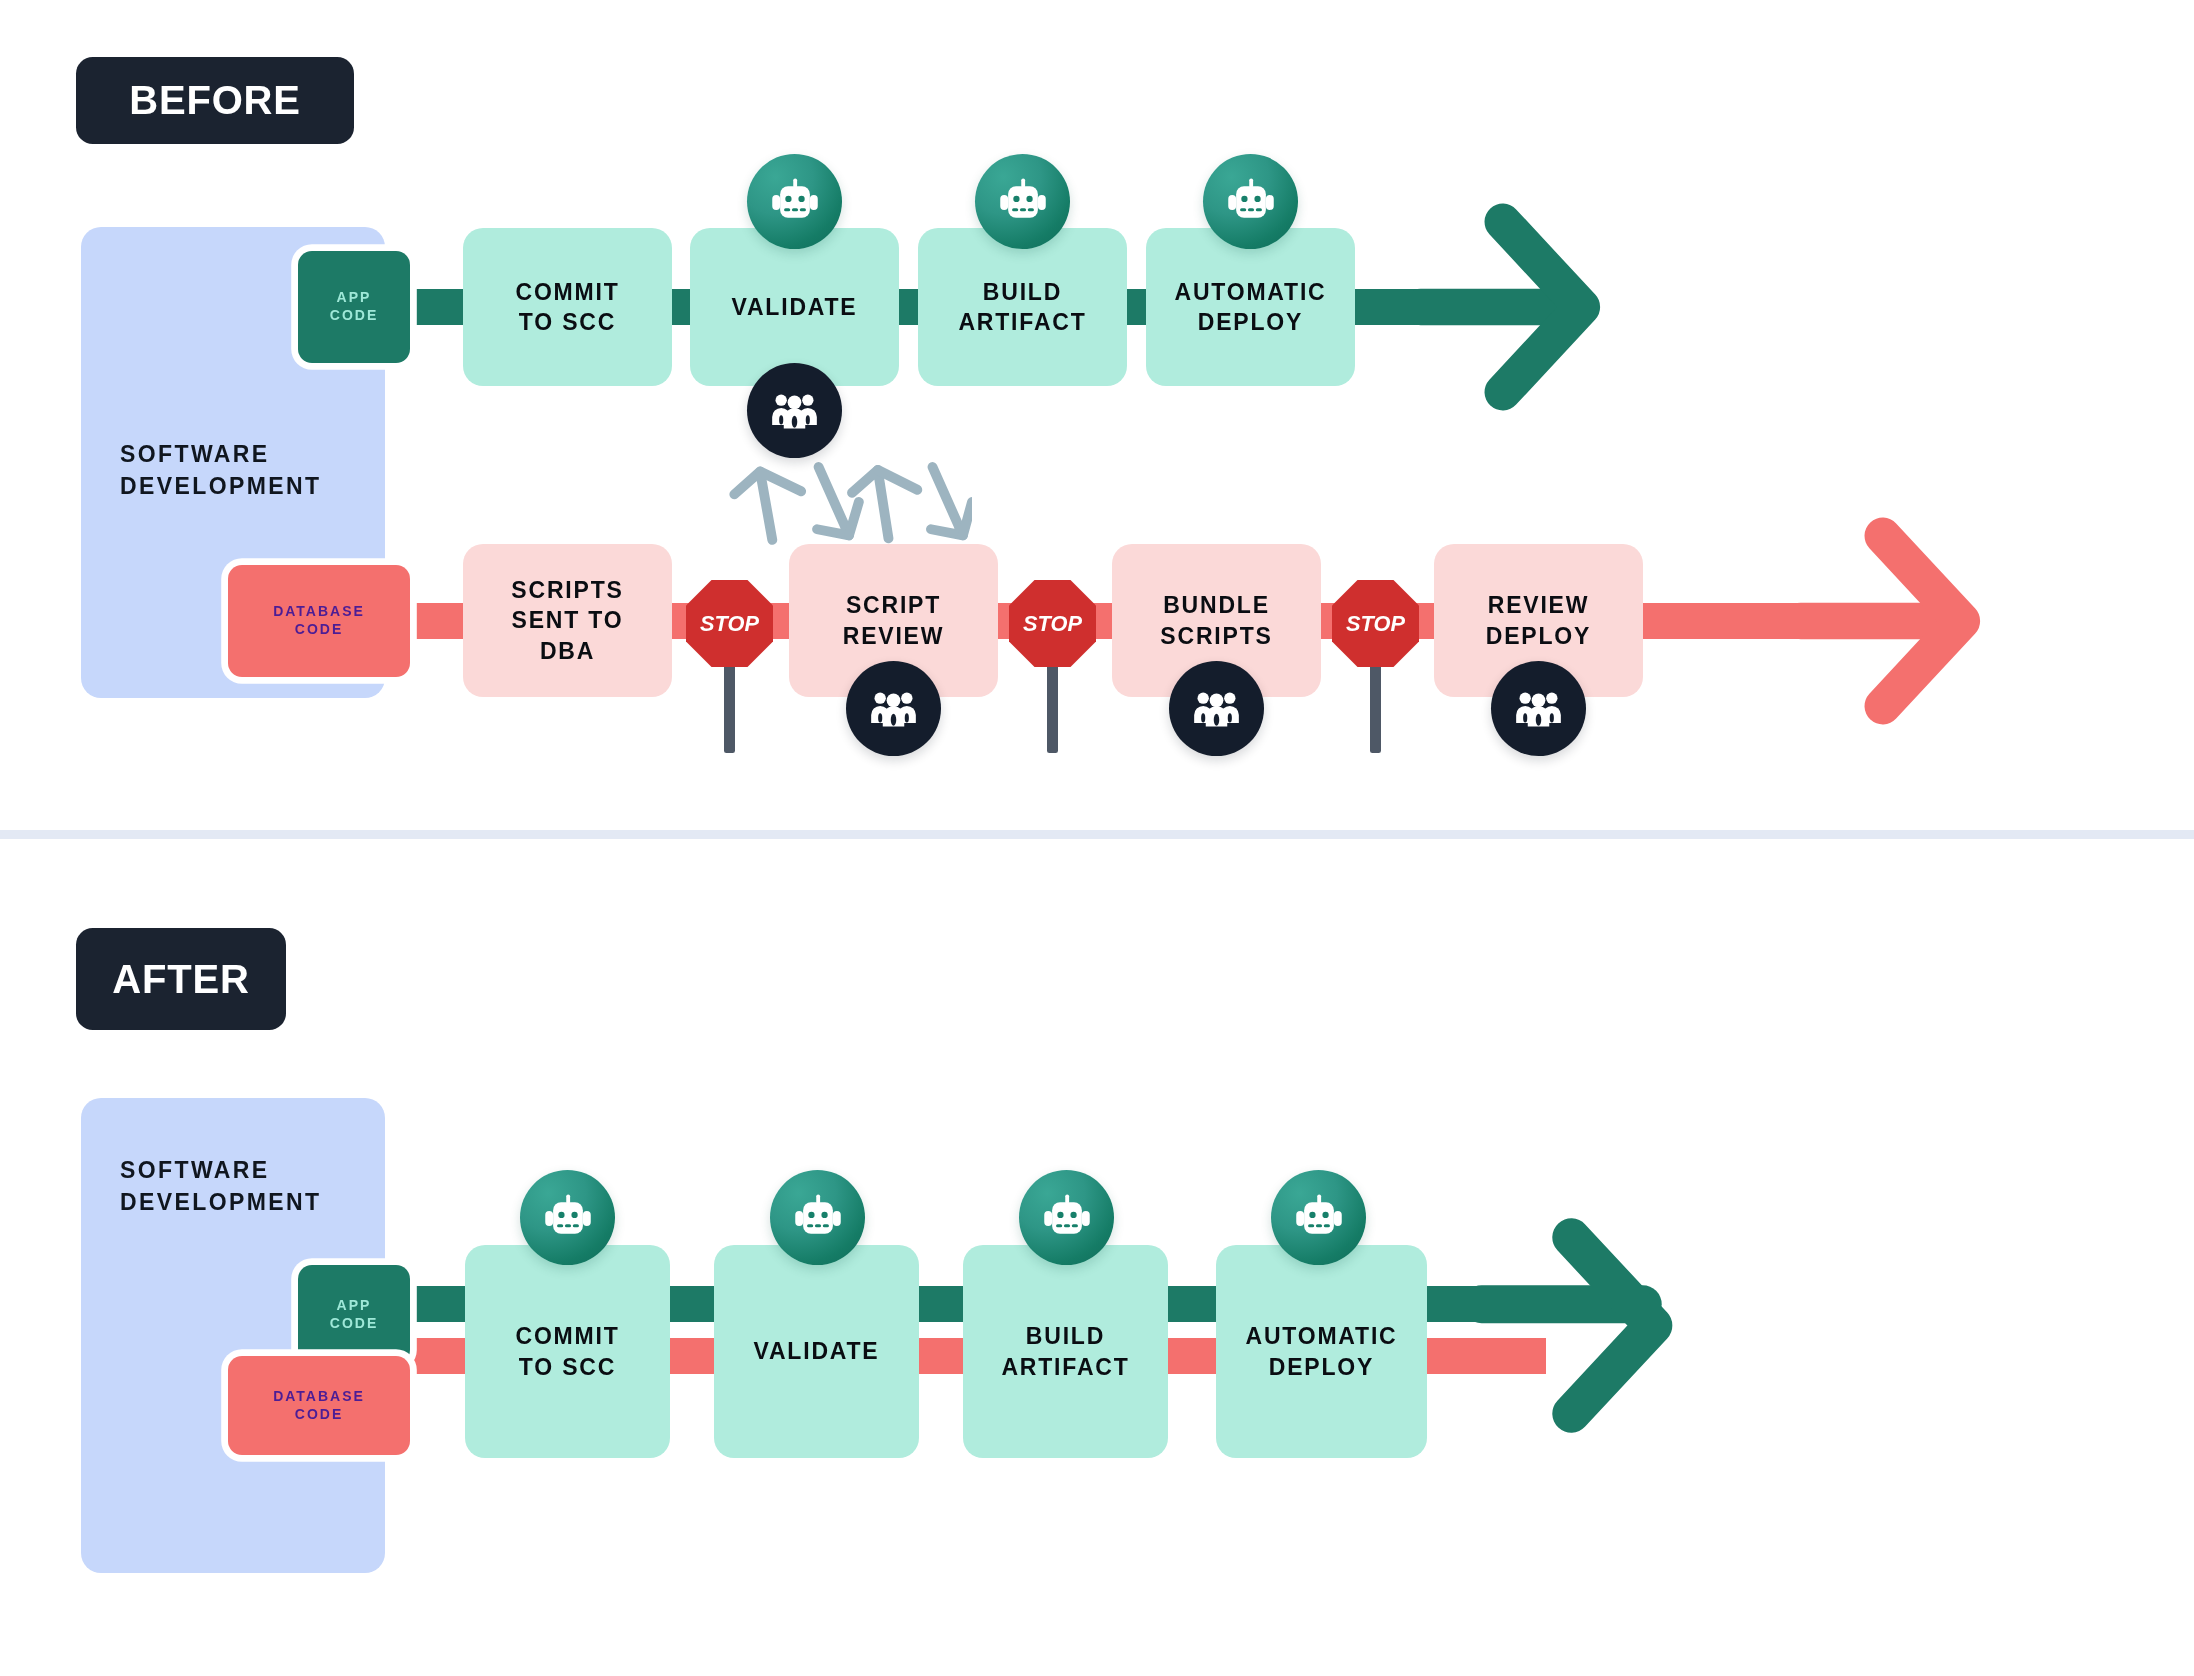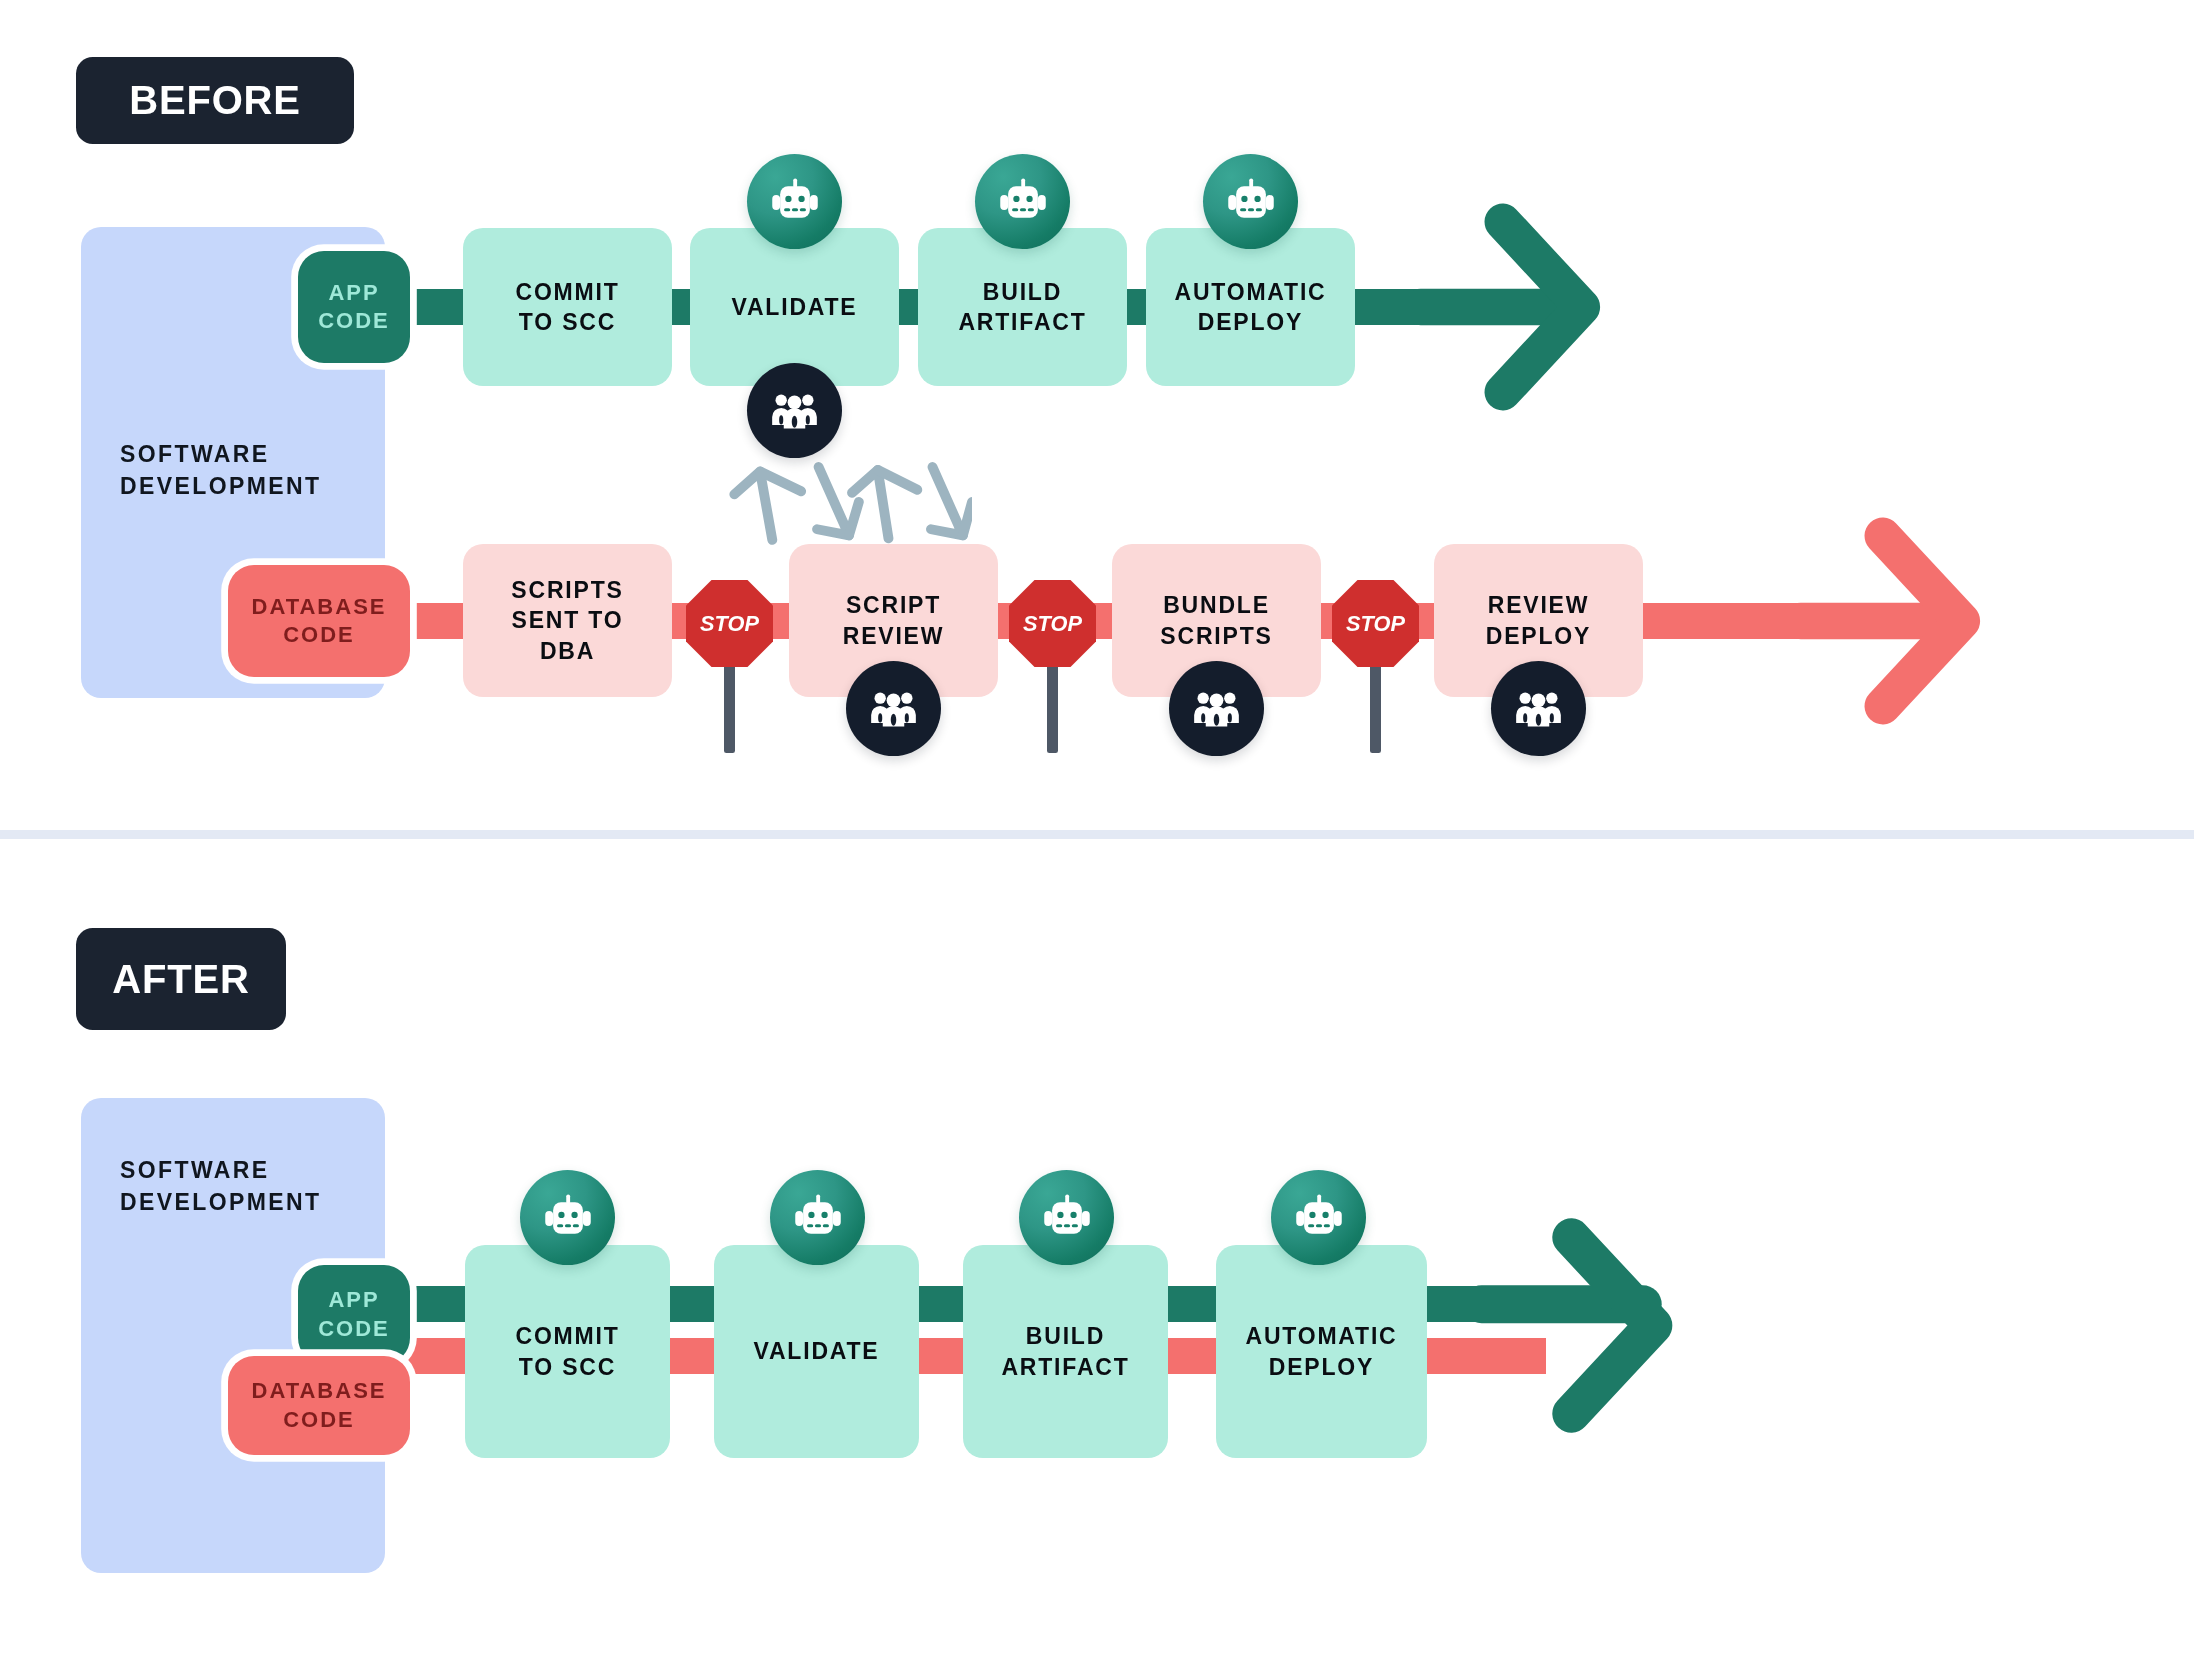--- a/index.html
+++ b/index.html
@@ -20,10 +20,10 @@
               letter-spacing:2.4px;line-height:1.38;white-space:pre-line;}
 
   
-  .pill{border-radius:26px;display:flex;flex-direction:column;
+  .pill{border-radius:14px;display:flex;flex-direction:column;
         align-items:center;justify-content:center;
         box-shadow:0 0 0 6.8px #fff;
-        font-weight:700;font-size:22px;letter-spacing:2px;line-height:1.28;
+        font-weight:700;font-size:14px;letter-spacing:2px;line-height:1.28;
         text-align:center;z-index:30;}
   .pill.app{background:#1d7a66;color:#9fe8d8;}
   .pill.db{background:#f4706e;color:#7f1d1d;}

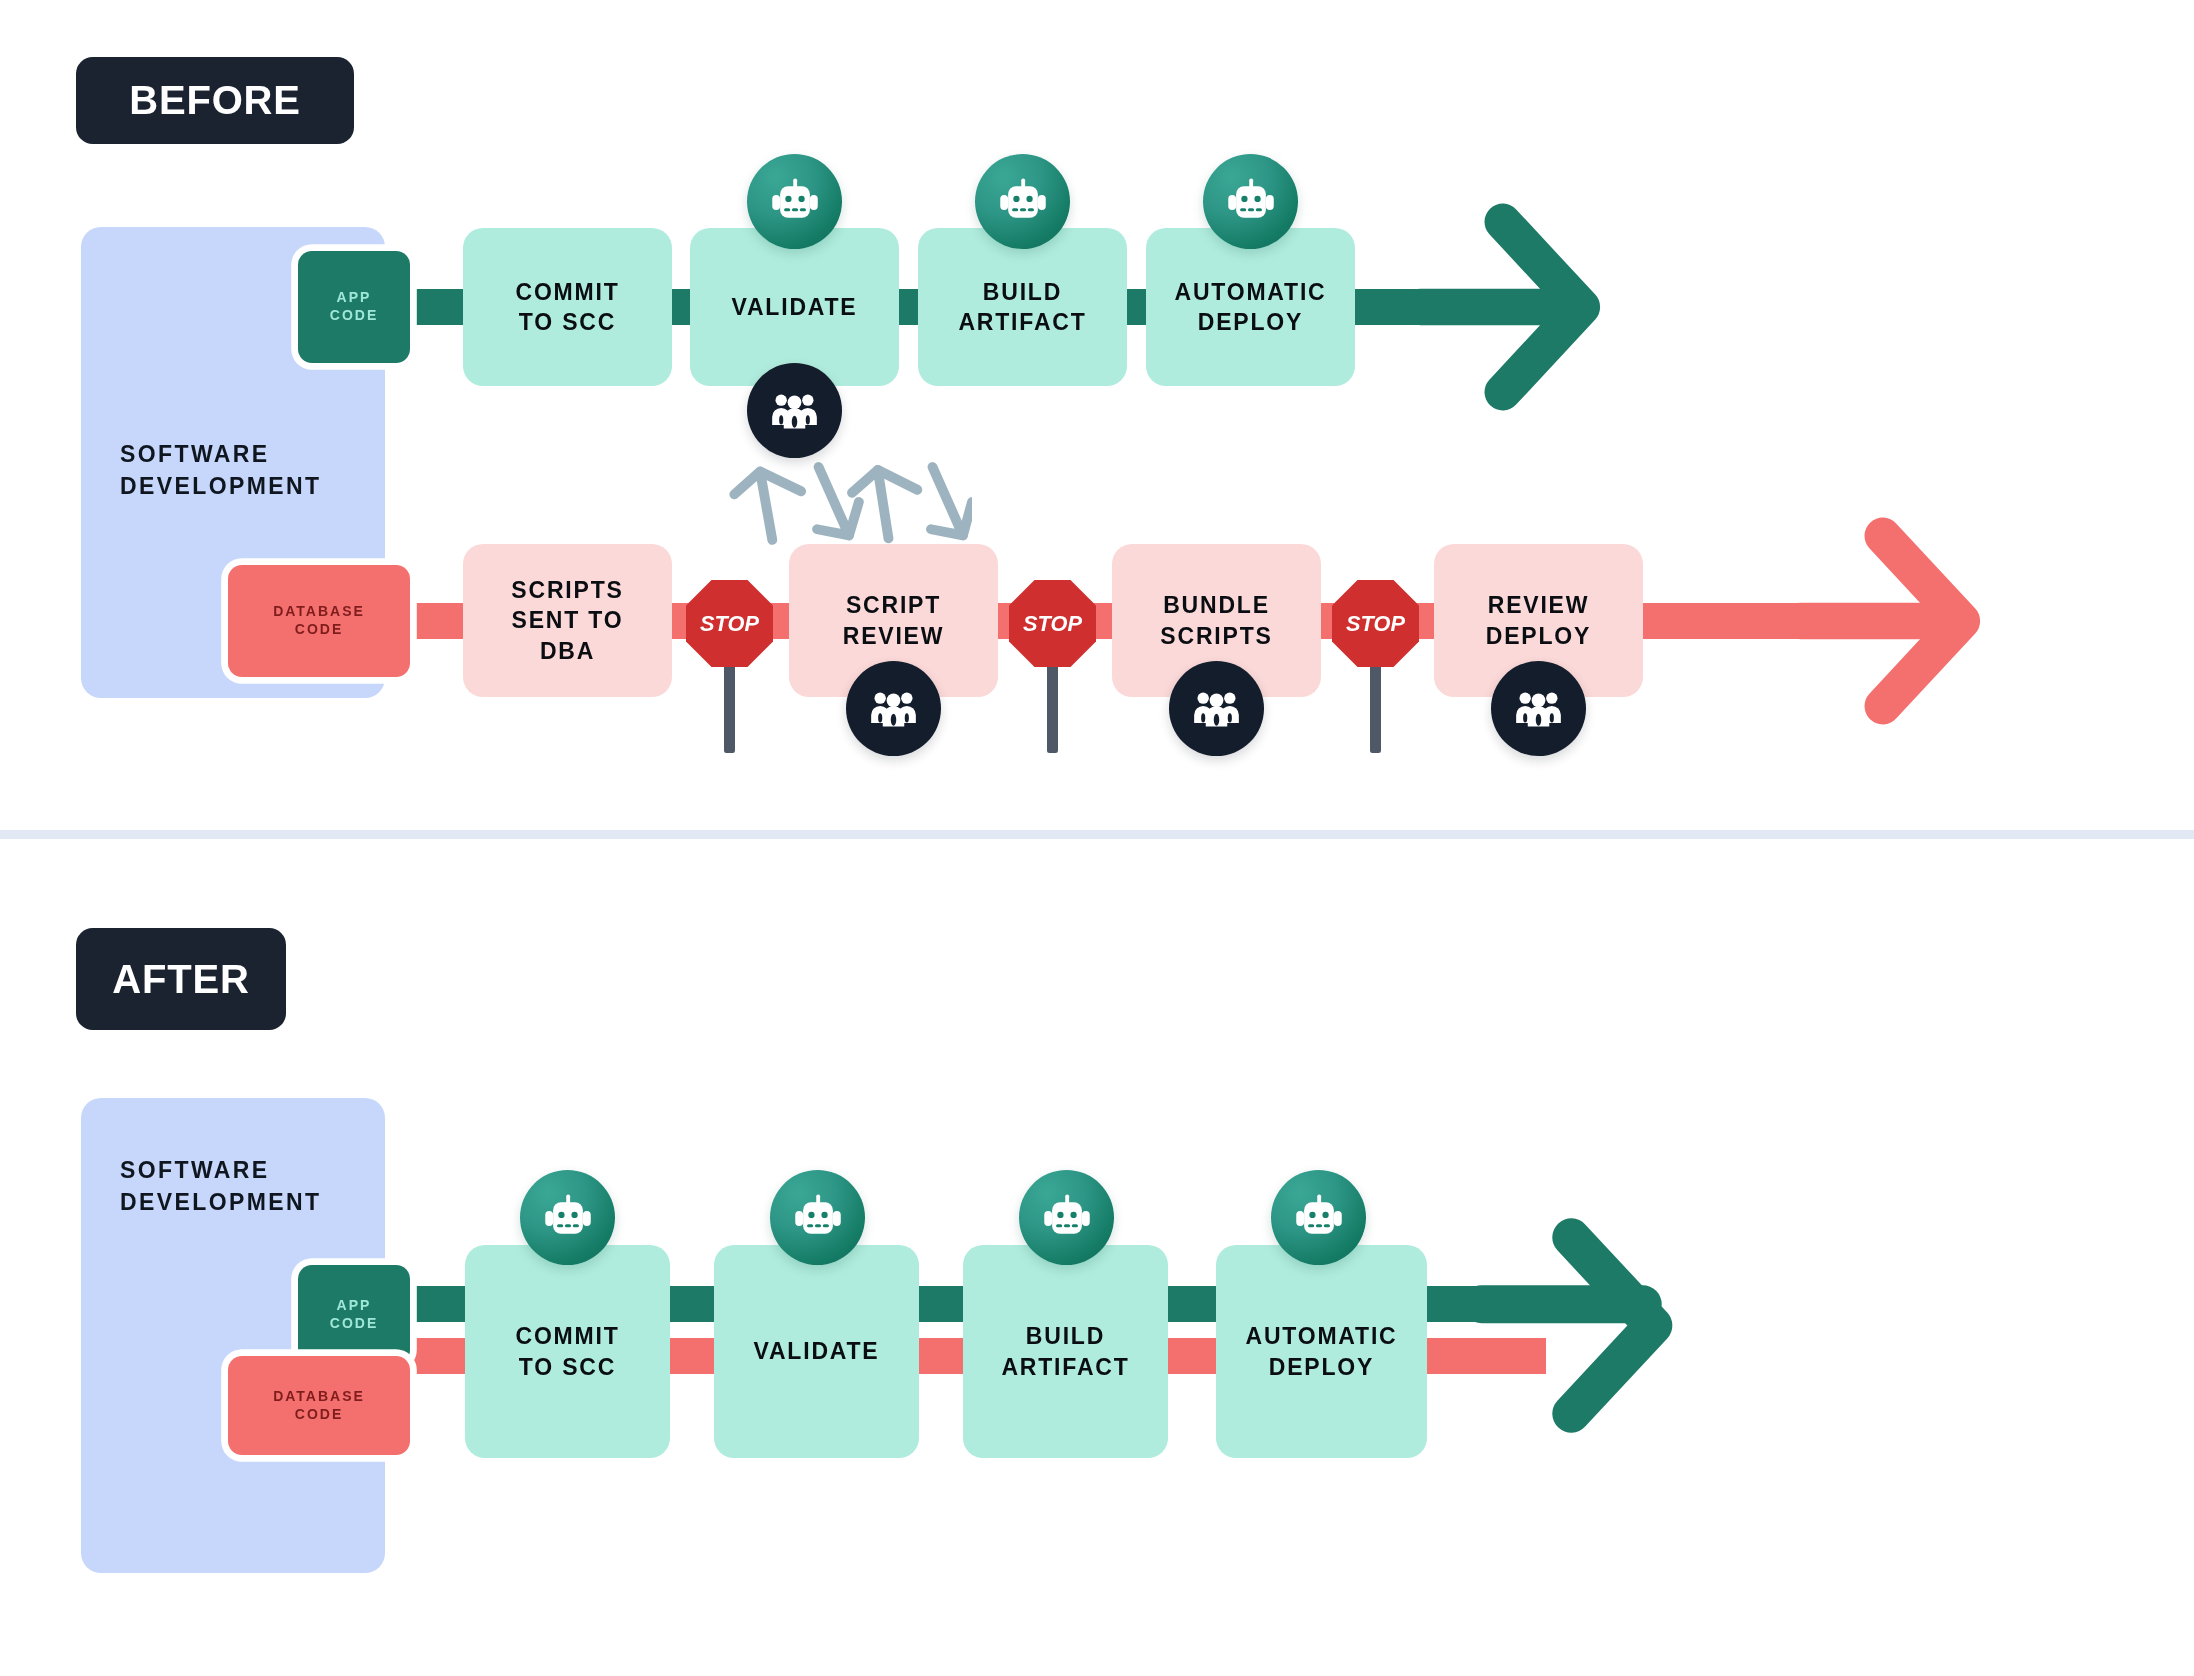--- a/index.html
+++ b/index.html
@@ -26,7 +26,7 @@
         font-weight:700;font-size:14px;letter-spacing:2px;line-height:1.28;
         text-align:center;z-index:30;}
   .pill.app{background:#1d7a66;color:#9fe8d8;}
-  .pill.db{background:#f4706e;color:#7f1d1d;}
+  .pill.db{background:#f4706e;color:#4c1d95;}
 
   
   .stage{border-radius:20px;display:flex;align-items:center;

